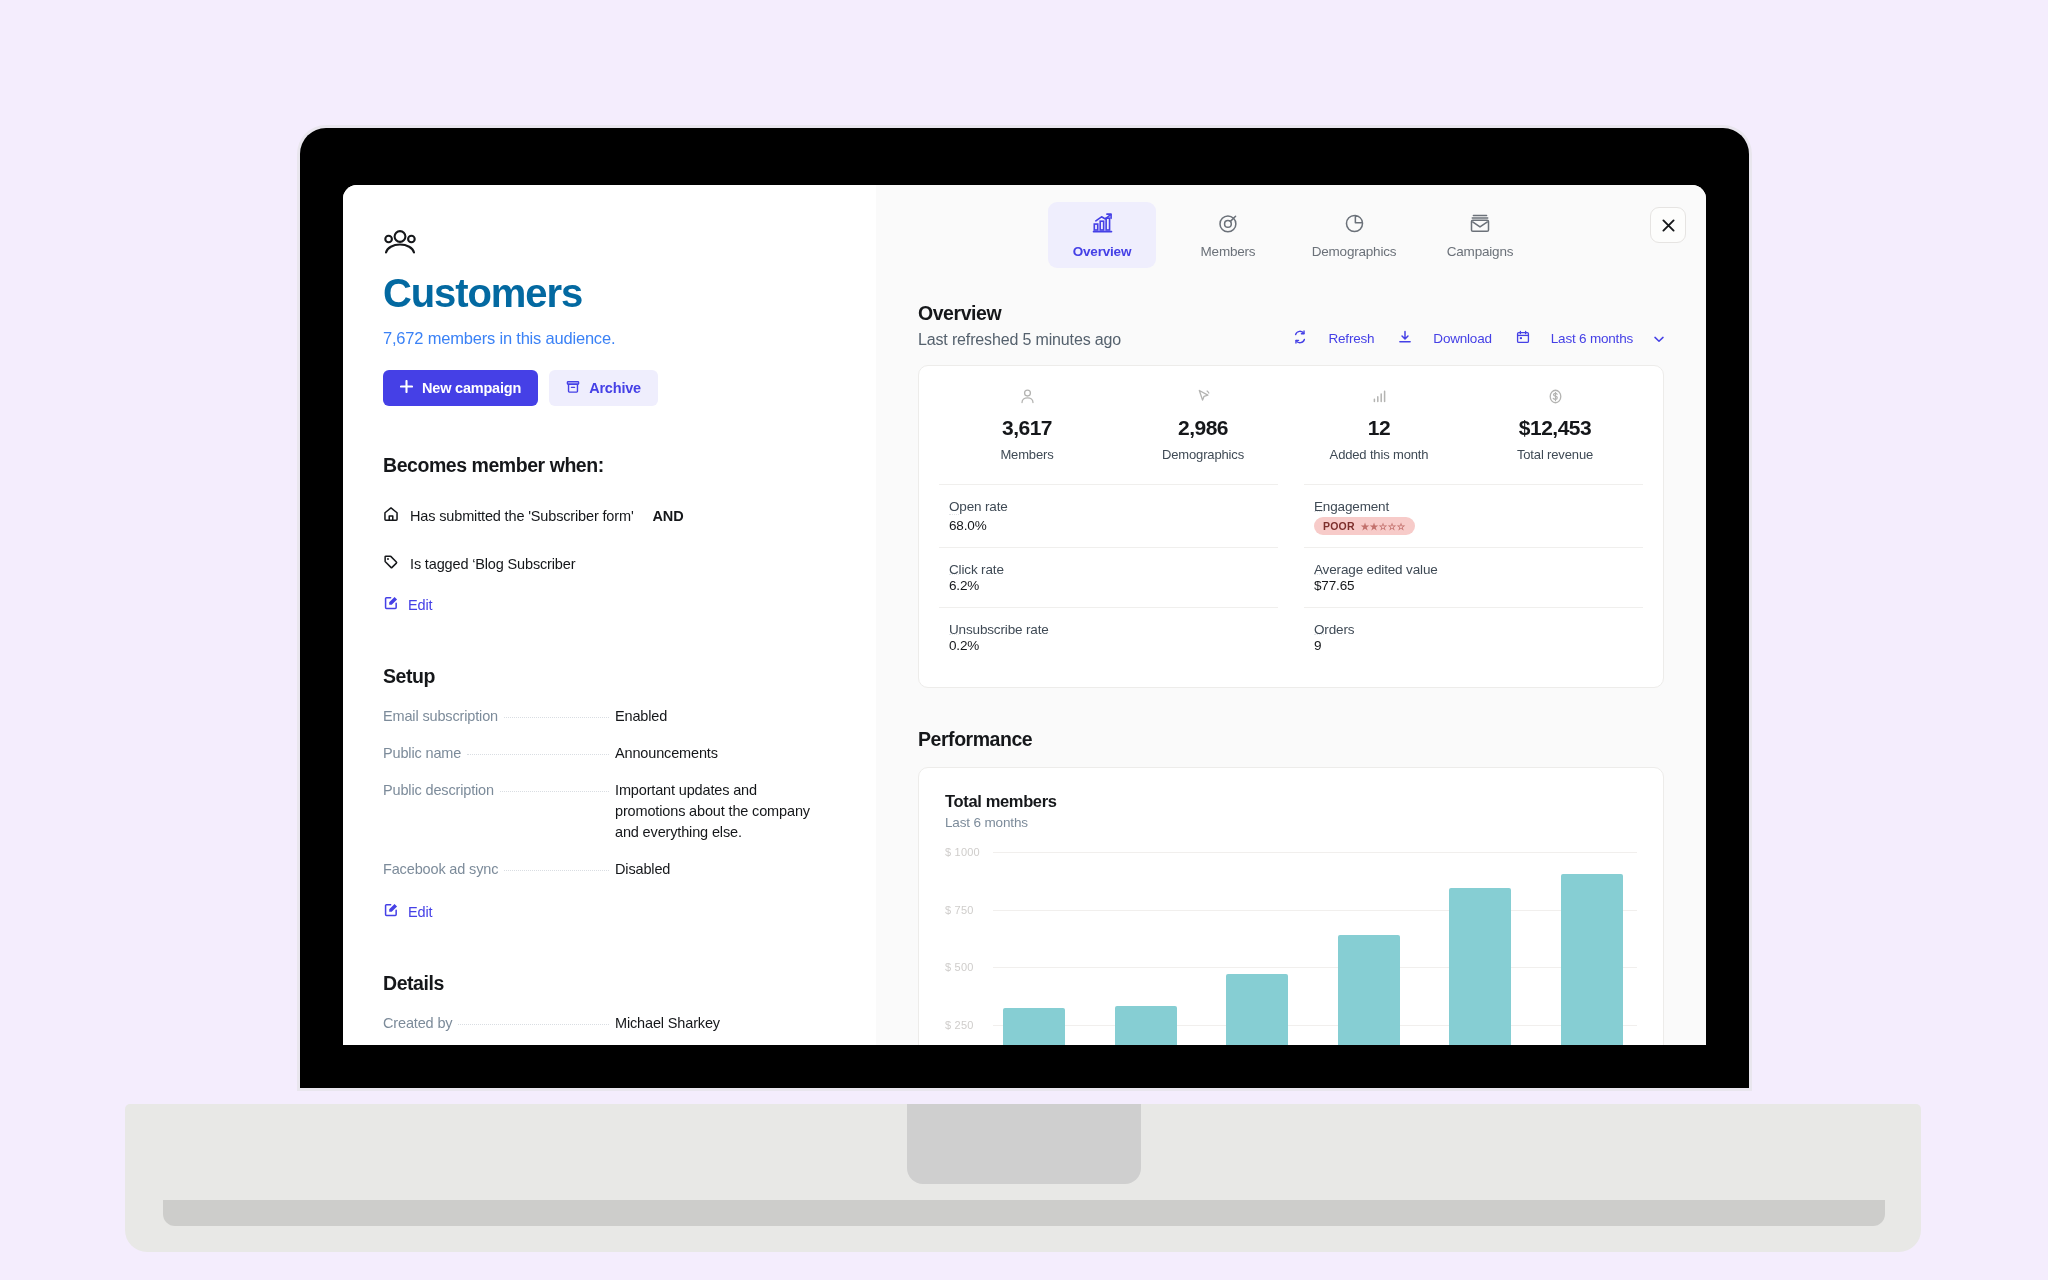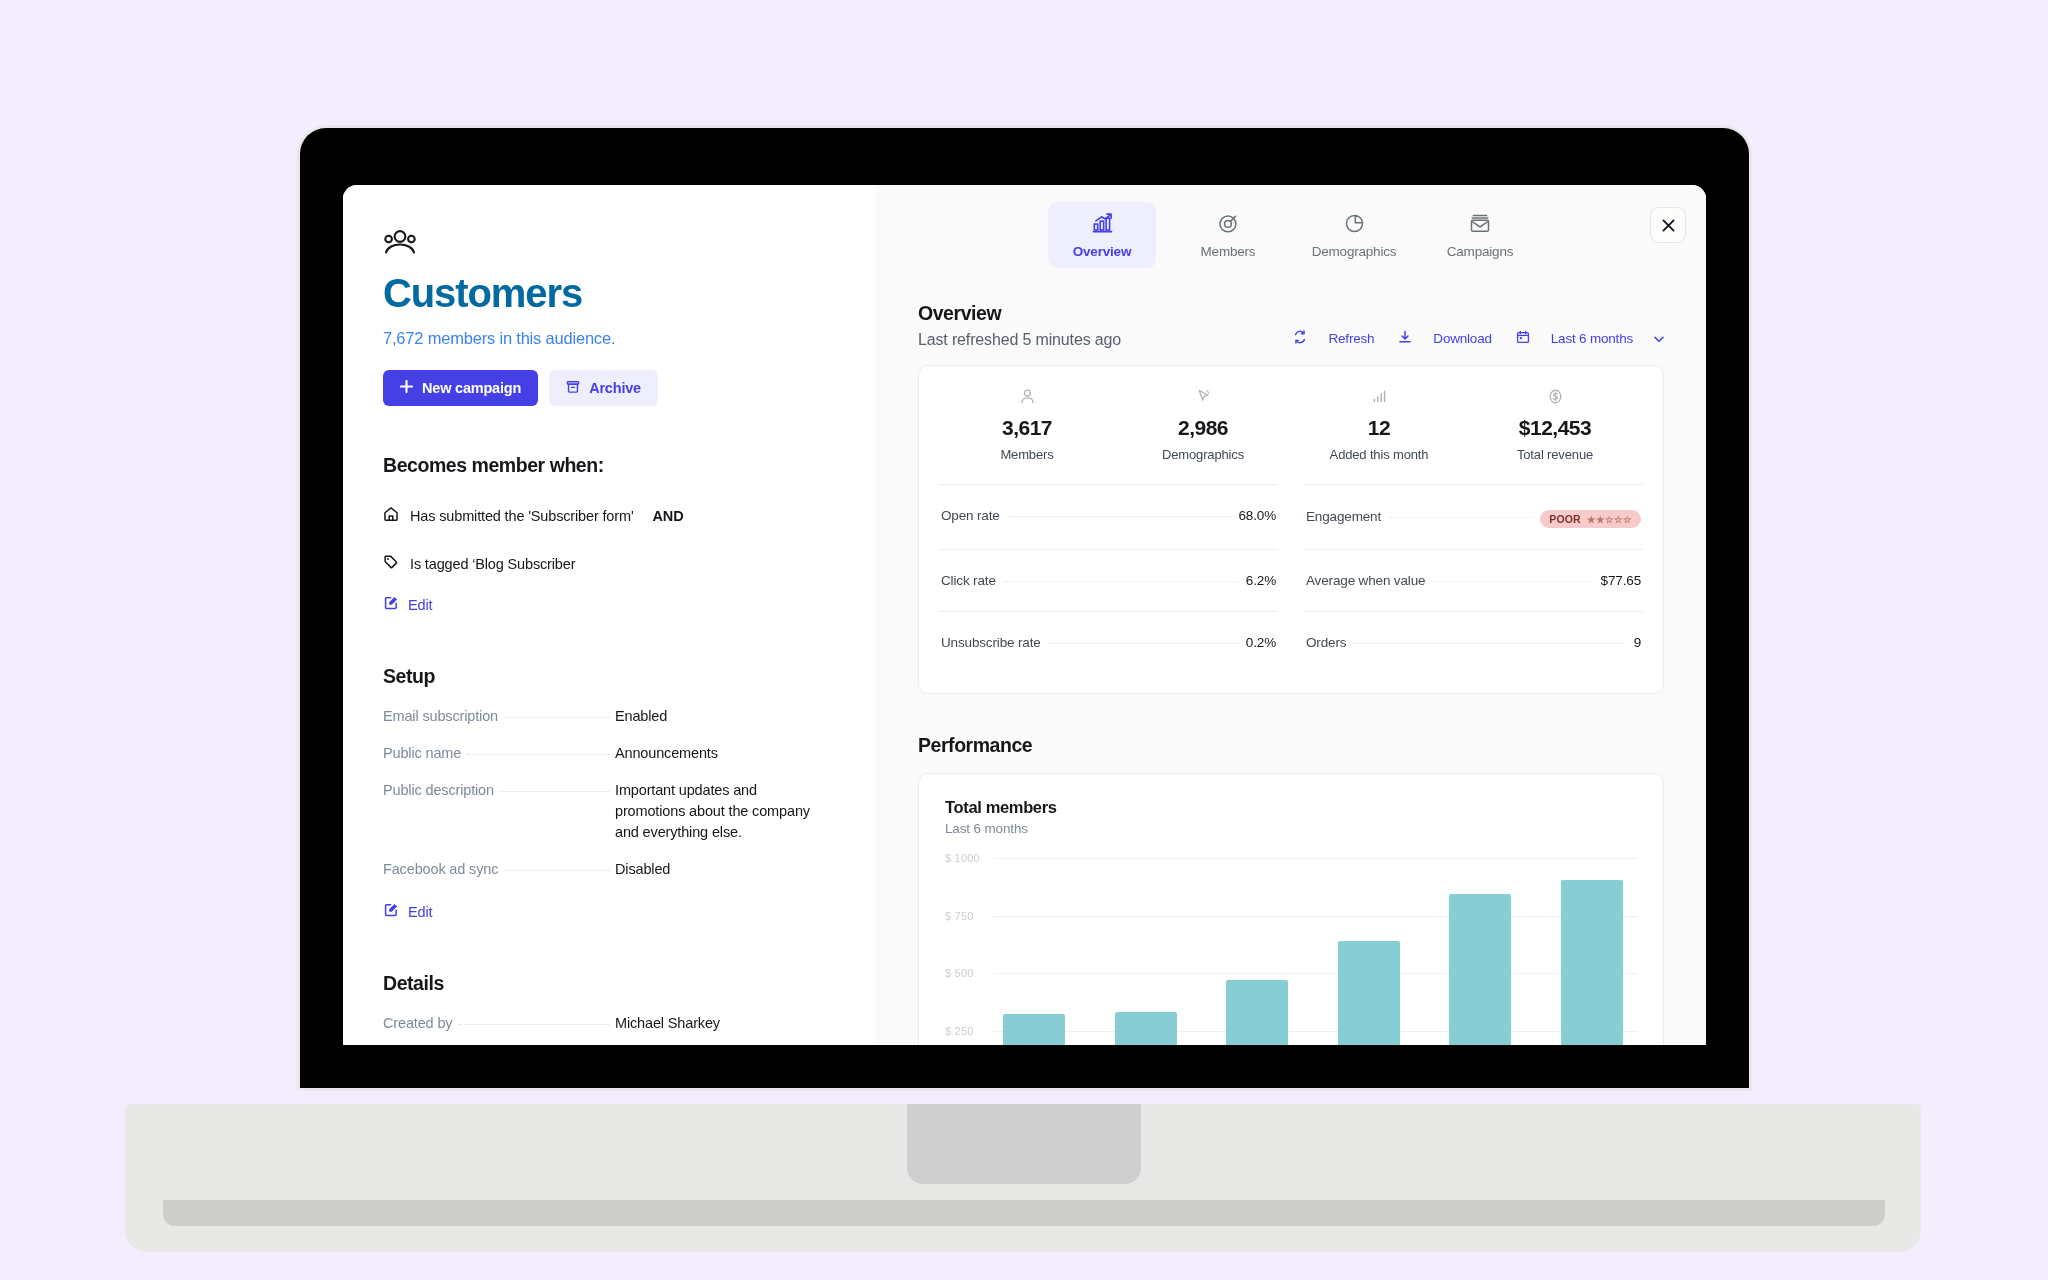--- a/index.html
+++ b/index.html
@@ -320,10 +320,11 @@
     display: flex;
     align-items: baseline;
     border-top: 1px solid #f0efed;
-    padding: 23px 2px;
+    padding: 14px 2px;
     font-size: 13.5px;
     letter-spacing: -0.15px;
     min-height: 44px;
+    flex-direction: column;
   }
 
   .metric-key { flex: 0 0 auto; color: #3f4a55; white-space: nowrap; }

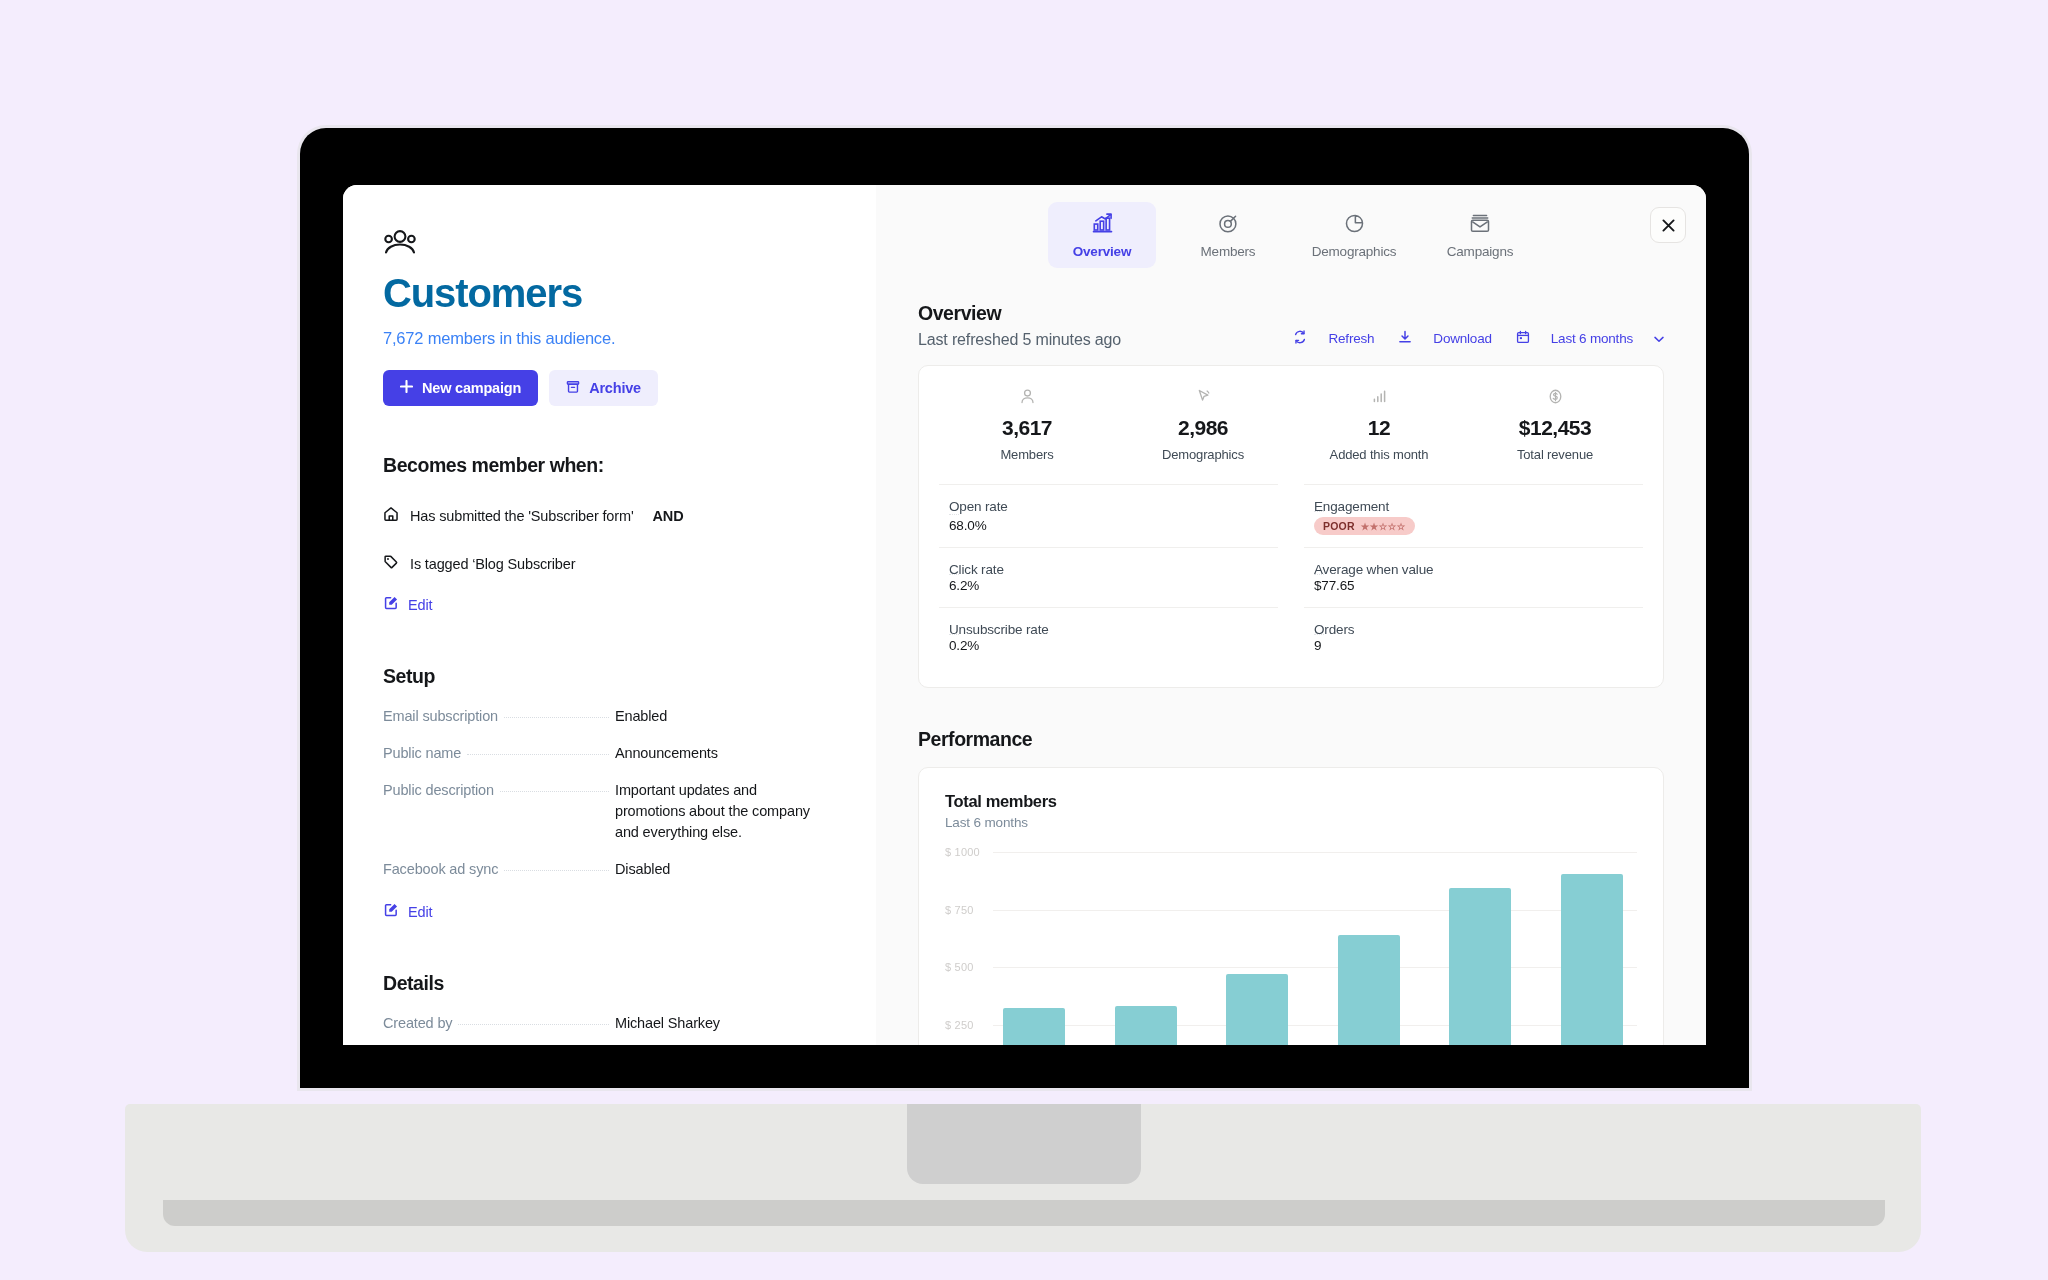--- a/index.html
+++ b/index.html
@@ -720,7 +720,7 @@
             </div>
 
             <div class="metric-row">
-              <span class="metric-key">Average when value</span>
+              <span class="metric-key">Average edited value</span>
               <span class="metric-dots"></span>
               <span class="metric-val">$77.65</span>
             </div>

